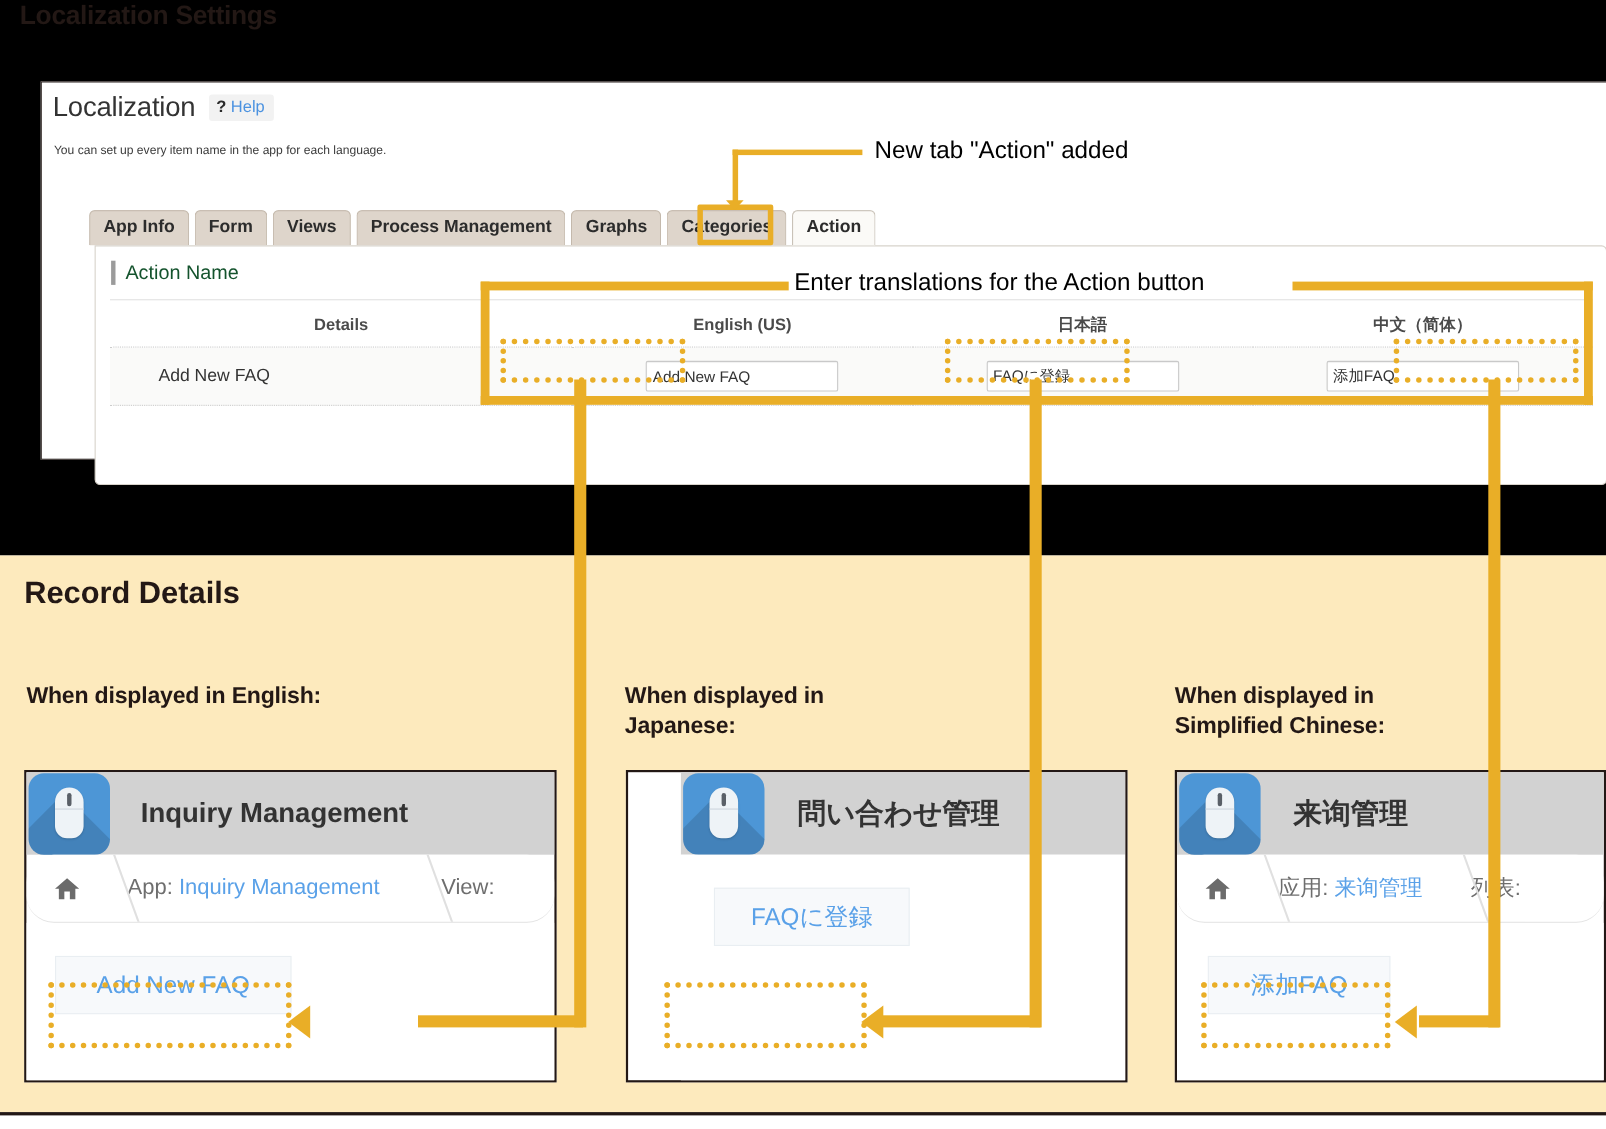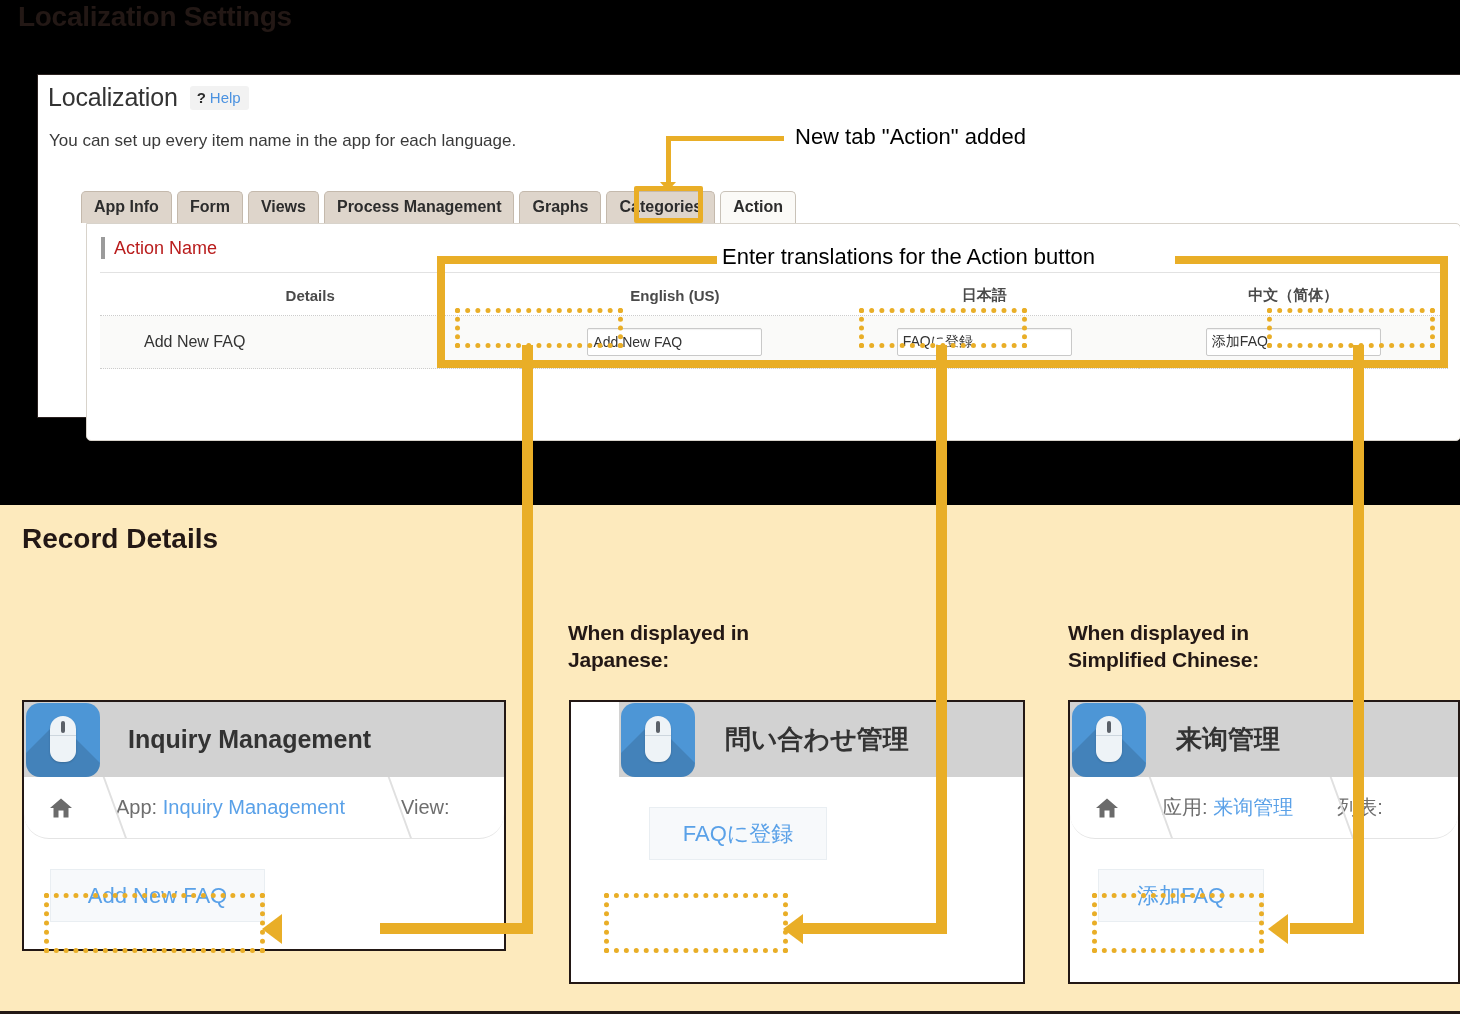--- a/index.html
+++ b/index.html
@@ -18,7 +18,7 @@
   }
   .page-heading {
     position: absolute; left: 18px; top: 1px;
-    font-size: 28px; font-weight: bold; color: #231815;
+    font-size: 24px; font-weight: bold; color: #231815;
     letter-spacing: -0.3px; white-space: nowrap;
   }
 

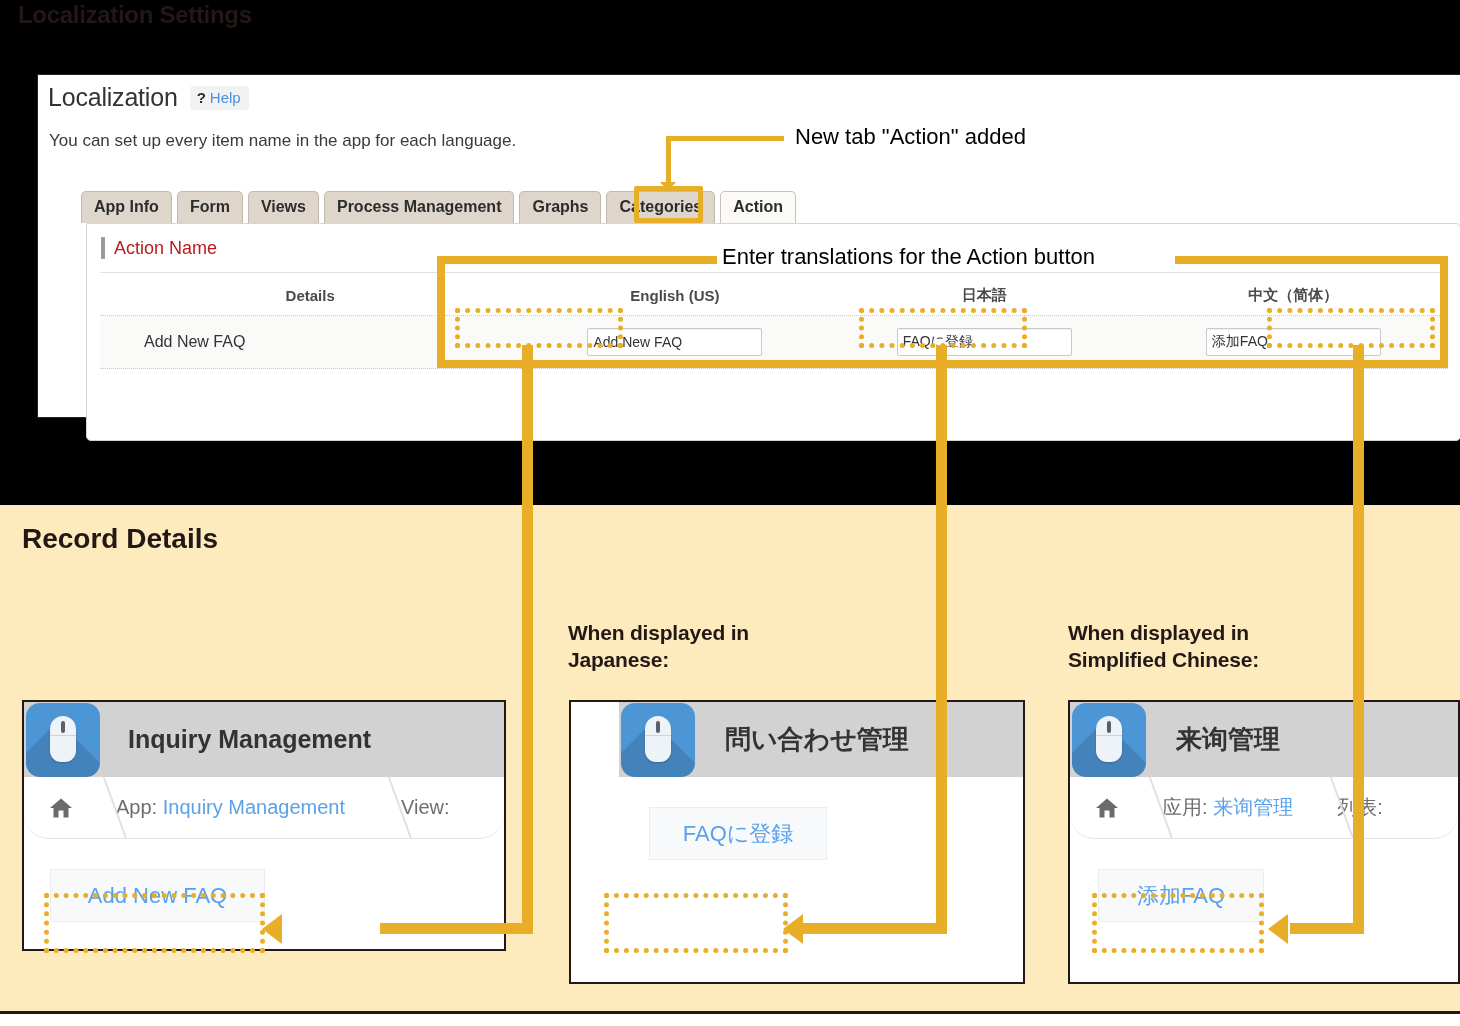--- a/index.html
+++ b/index.html
@@ -49,7 +49,7 @@
 
   .panel-desc {
     position: absolute; left: 11px; top: 56px;
-    font-size: 17px; color: #3a3a3a;
+    font-size: 11px; color: #3a3a3a;
   }
 
   

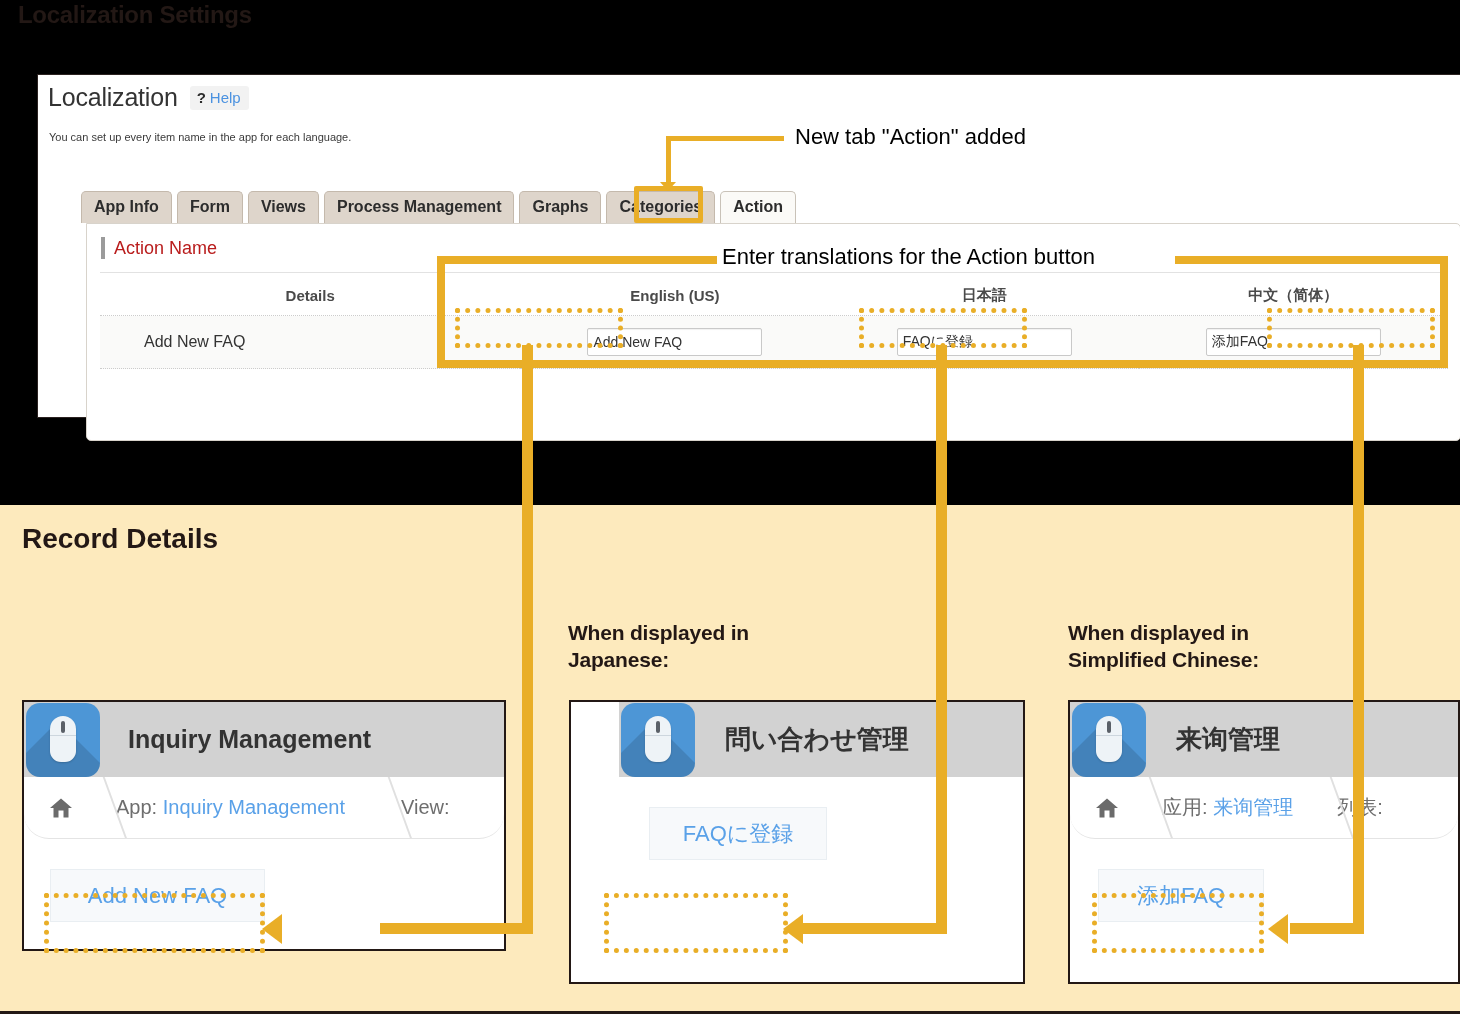--- a/index.html
+++ b/index.html
@@ -88,7 +88,7 @@
   .blue-bar {
     width: 4px; height: 22px; background: #9b9b9b;
   }
-  .action-name-label { font-size: 18px; color: #b91c1c; }
+  .action-name-label { font-size: 18px; color: #14532d; }
   .card-divider {
     position: absolute; left: 13px; top: 48px; width: 1348px;
     border-top: 1px solid #e2e2e2;

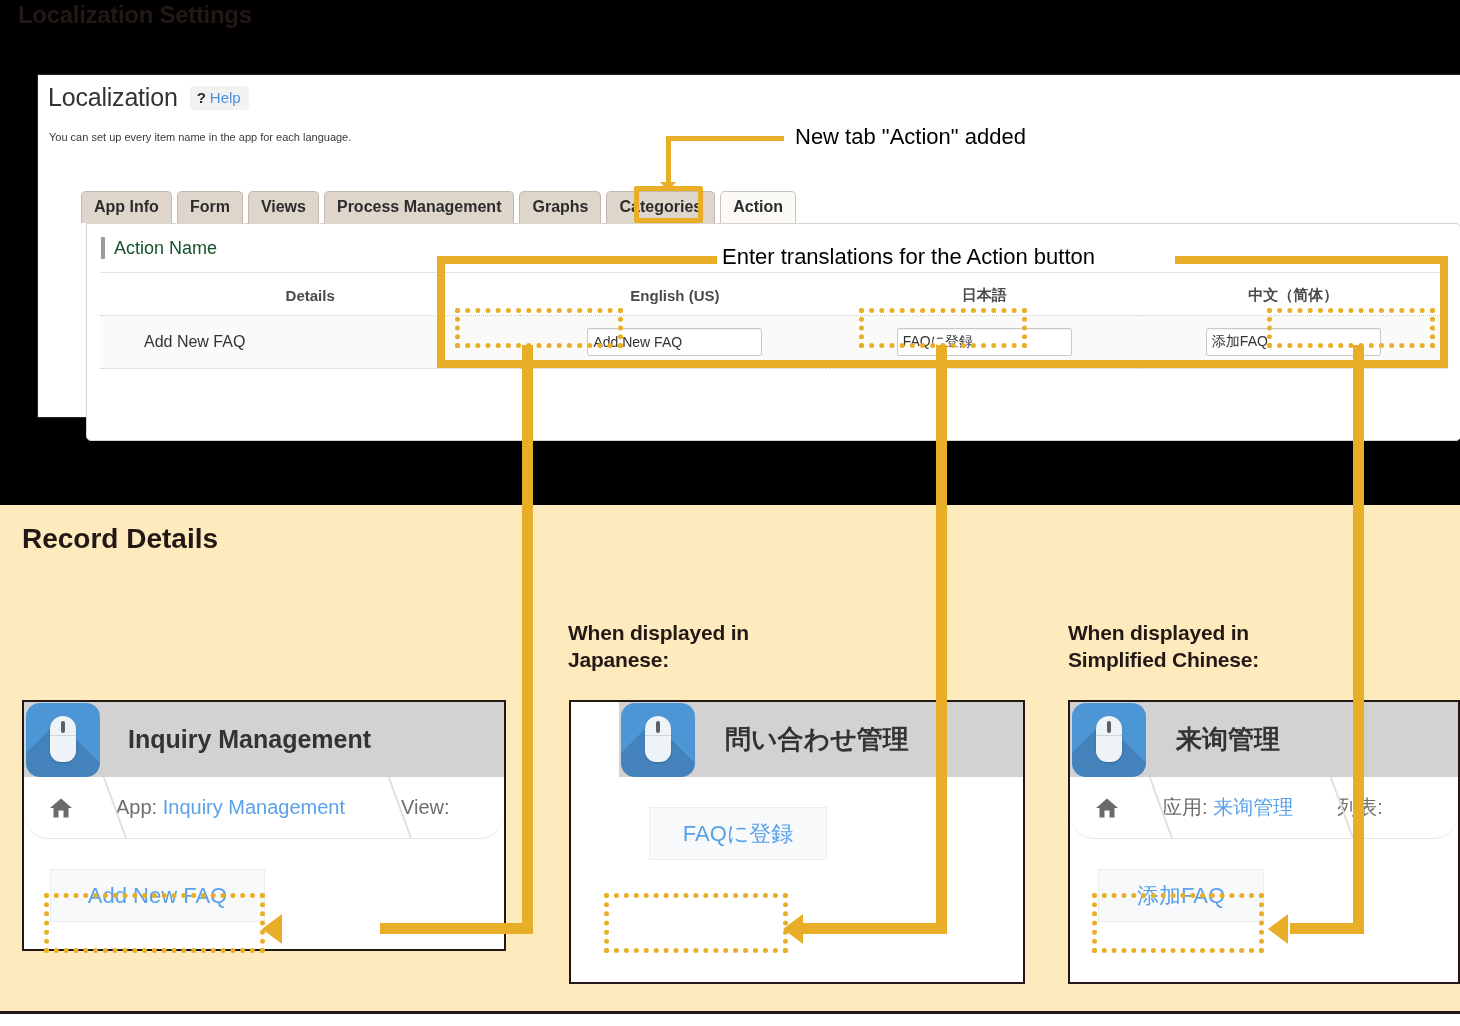--- a/index.html
+++ b/index.html
@@ -376,6 +376,7 @@
 
   <div class="section-heading">Record Details</div>
 
+  <div class="cap" style="left:24px; top:620px;">When displayed in English:</div>
   <div class="card" style="left:22px; top:700px; width:484px; height:251px;">
     <div class="card-header">
       <div class="app-icon">

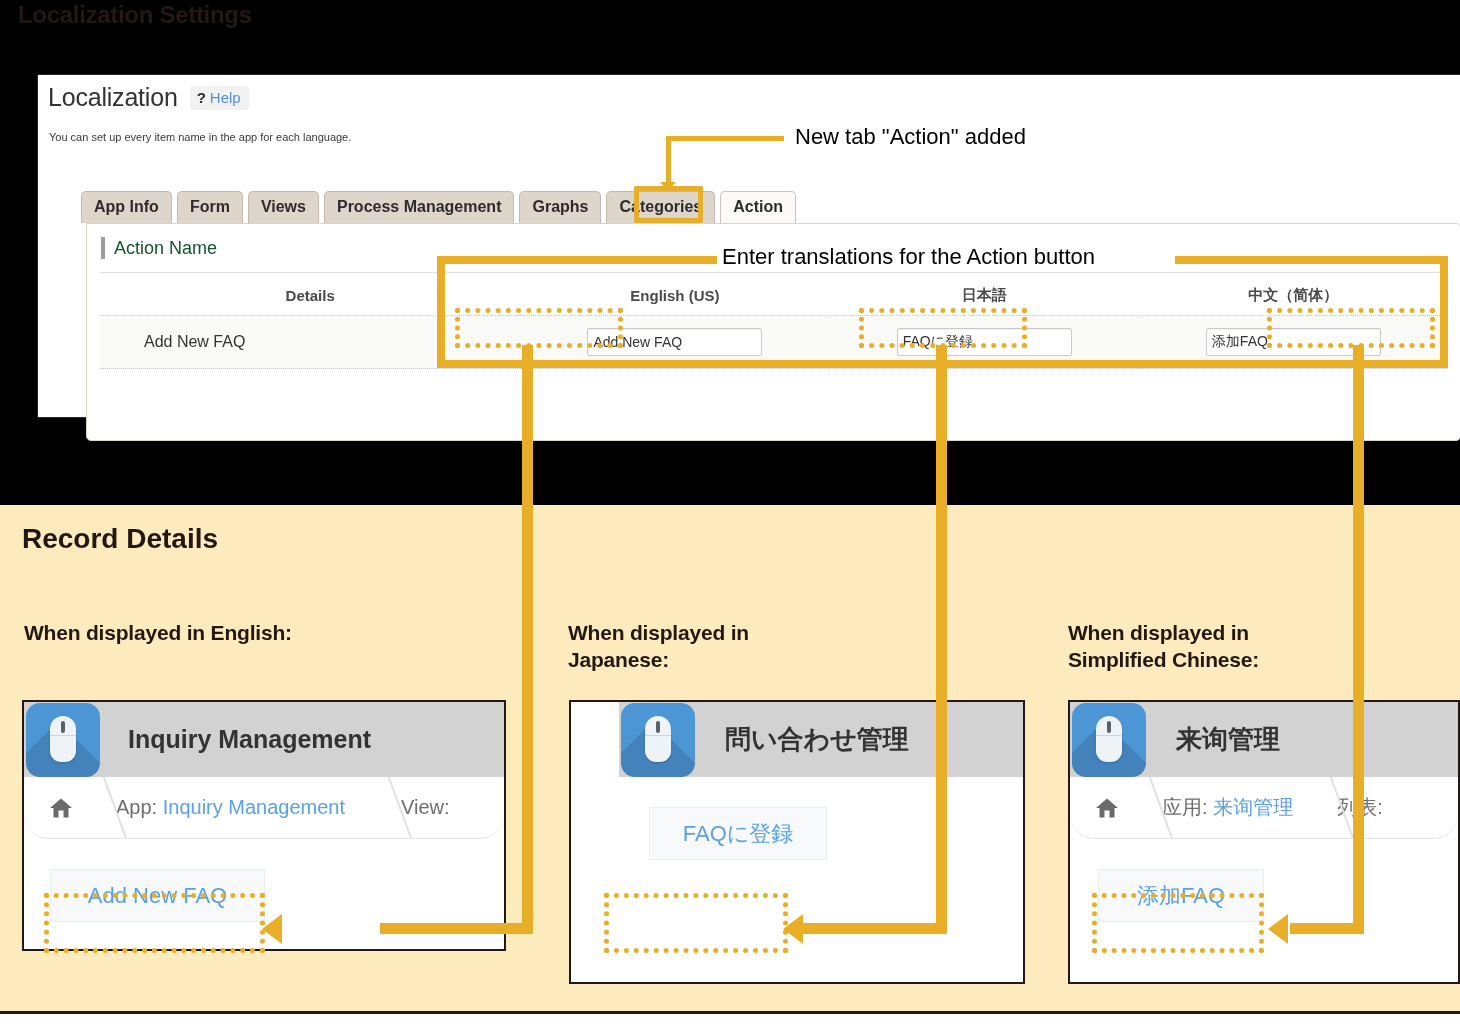--- a/index.html
+++ b/index.html
@@ -377,7 +377,7 @@
   <div class="section-heading">Record Details</div>
 
   <div class="cap" style="left:24px; top:620px;">When displayed in English:</div>
-  <div class="card" style="left:22px; top:700px; width:484px; height:251px;">
+  <div class="card" style="left:22px; top:700px; width:484px; height:284px;">
     <div class="card-header">
       <div class="app-icon">
         <div class="shadow"></div>

